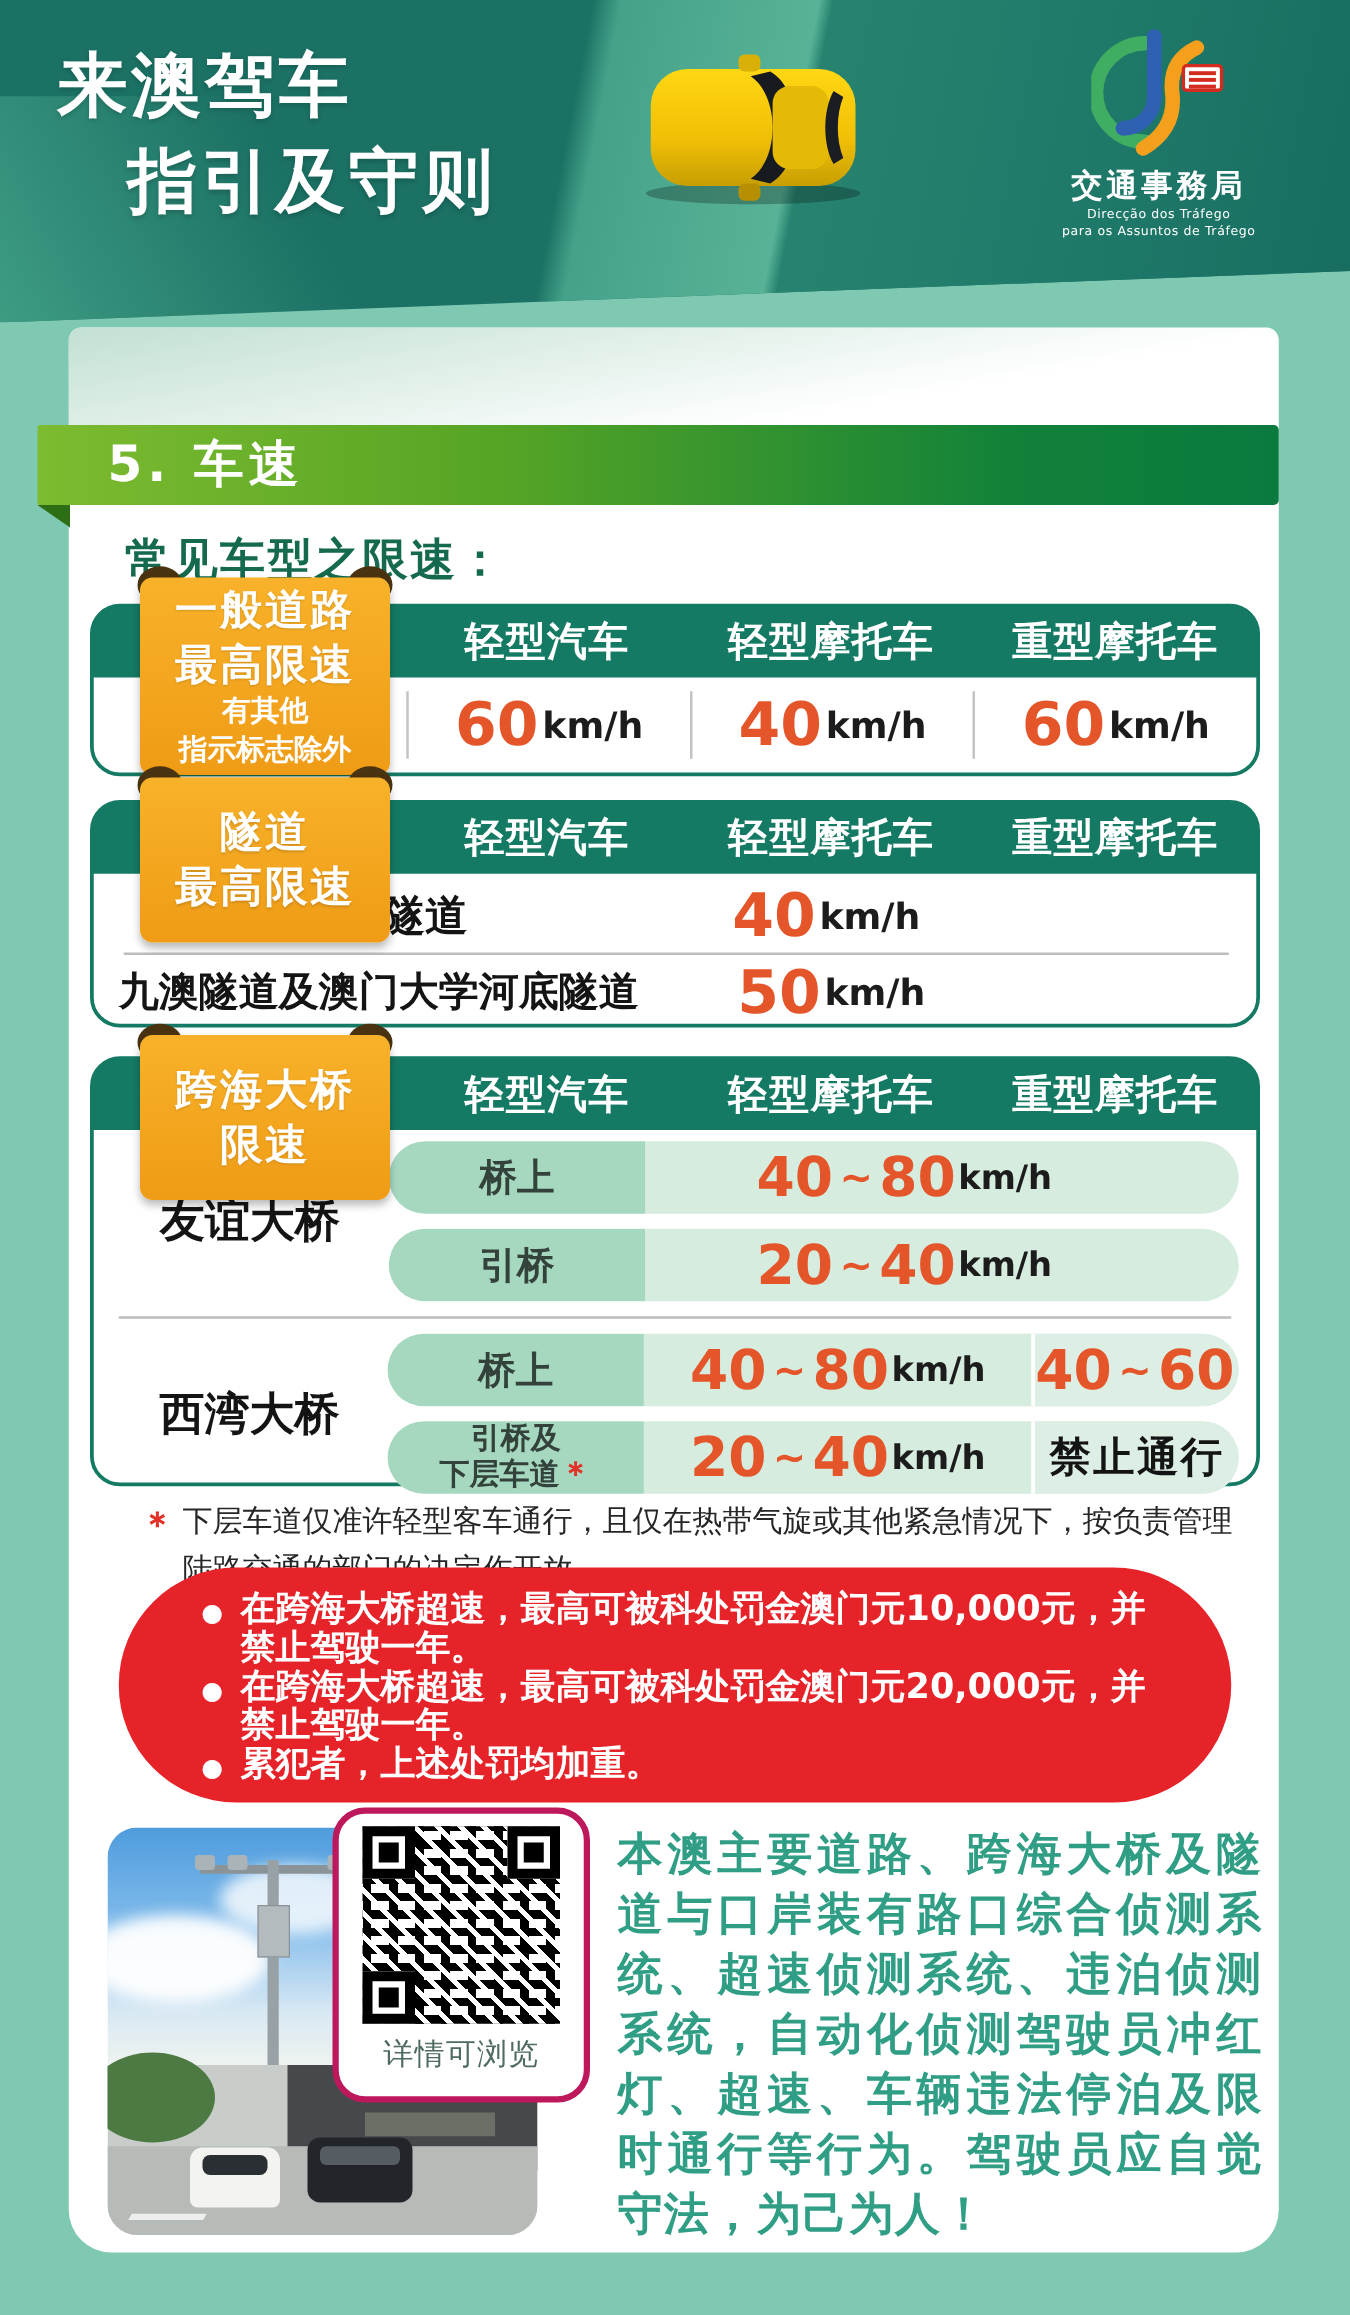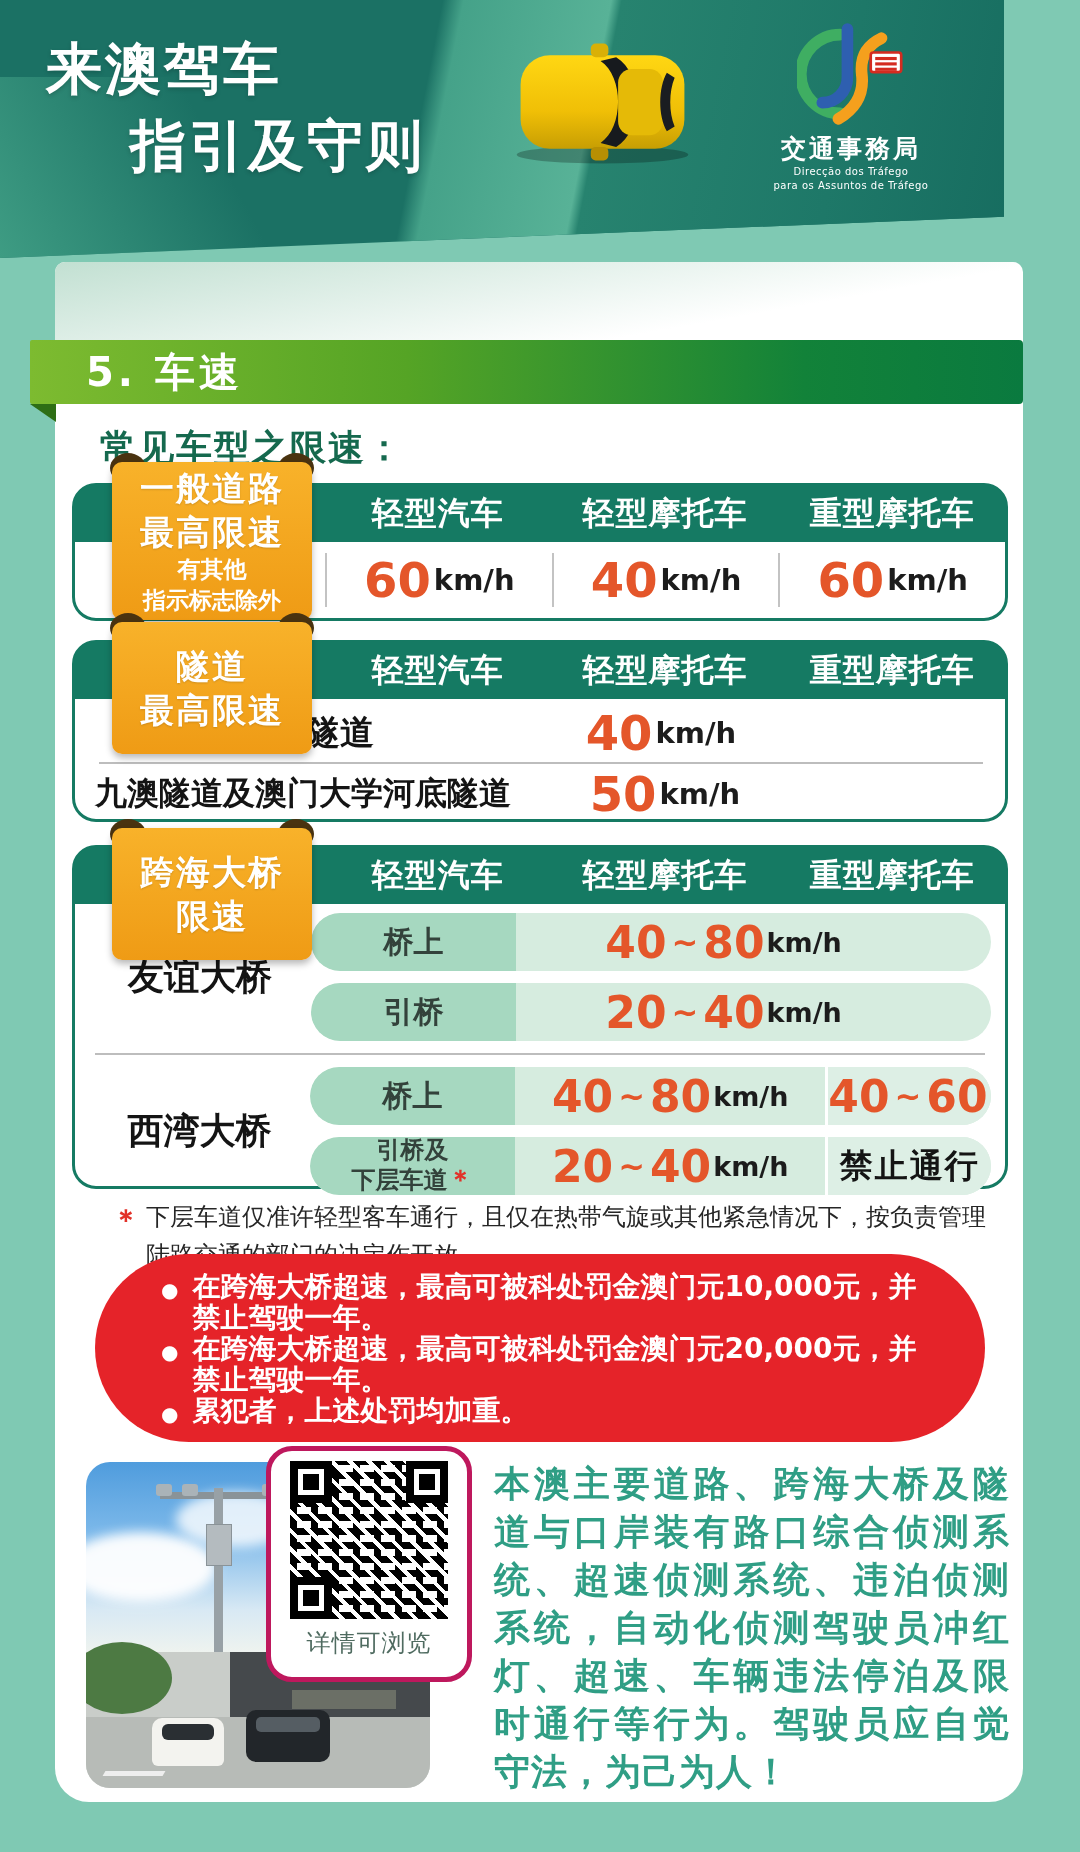--- a/index.html
+++ b/index.html
@@ -7,7 +7,7 @@
         background:#7fc9b3;font-family:"DejaVu Sans","Liberation Sans",sans-serif;}
 
   
-  .hdr{position:absolute;left:0;top:0;width:1004px;height:258px;background:#1b7164;
+  .hdr{position:absolute;left:0;top:0;width:1080px;height:258px;background:#1b7164;
        clip-path:polygon(0 0,100% 0,100% 84%,0 100%);}
   .hdr::before{content:'';position:absolute;inset:0;
        background:linear-gradient(101deg,rgba(0,0,0,0) 42%,#45a289 44%,#58b297 58%,#27836f 59%,#1e7868 82%,#176d60 100%);}

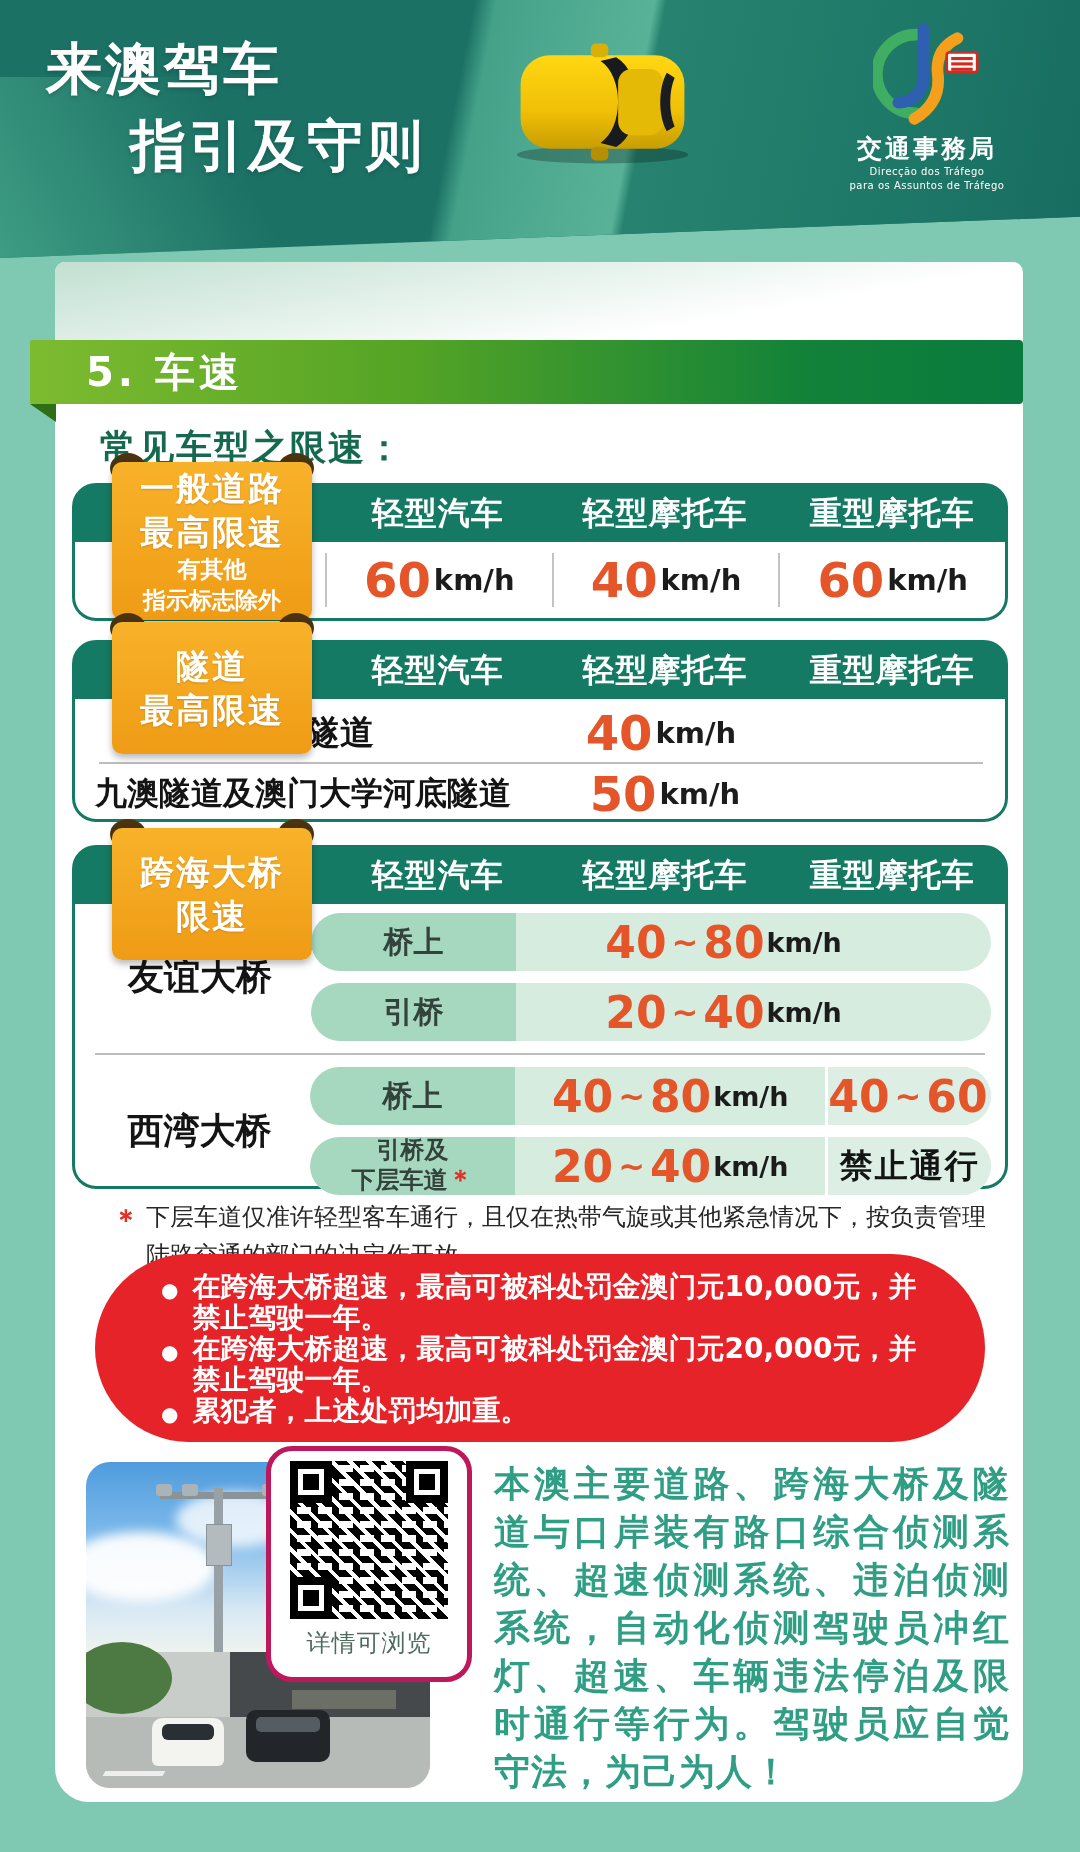--- a/index.html
+++ b/index.html
@@ -15,7 +15,7 @@
        background:linear-gradient(62deg,#3e9c83 0%,rgba(62,156,131,0) 55%);}
   .hdr-title{position:absolute;left:46px;top:30px;color:#fff;font-weight:bold;
        font-size:56px;line-height:1.38;letter-spacing:3px;z-index:2;text-shadow:0 2px 4px rgba(0,0,0,.18);}
-  .hdr-title .l2{margin-left:84px;}
+  .hdr-title .l2{margin-left:56px;}
   .car{position:absolute;left:505px;top:36px;z-index:2;}
   .logo{position:absolute;right:58px;top:22px;width:190px;z-index:2;text-align:center;color:#fff;}
   .logo-cn{font-size:25px;font-weight:bold;letter-spacing:3px;margin-top:2px;}

